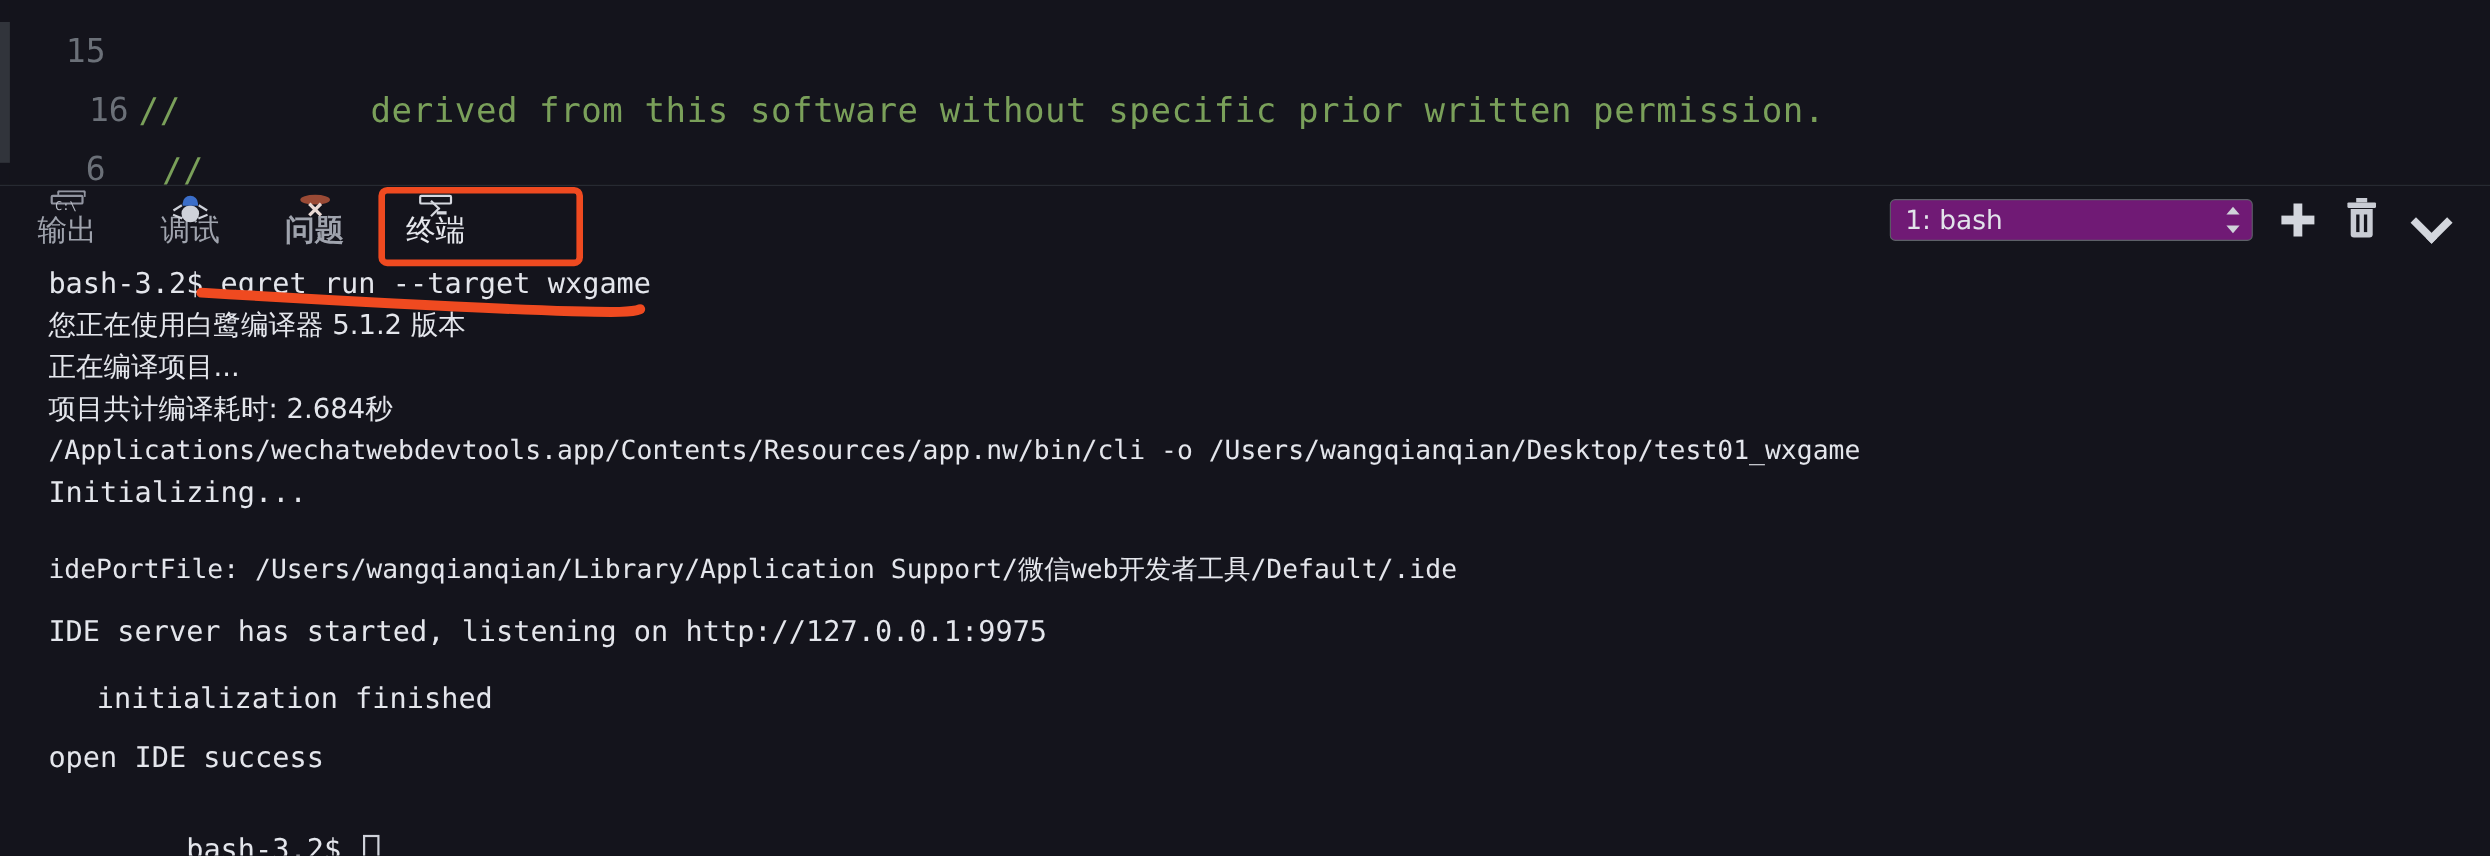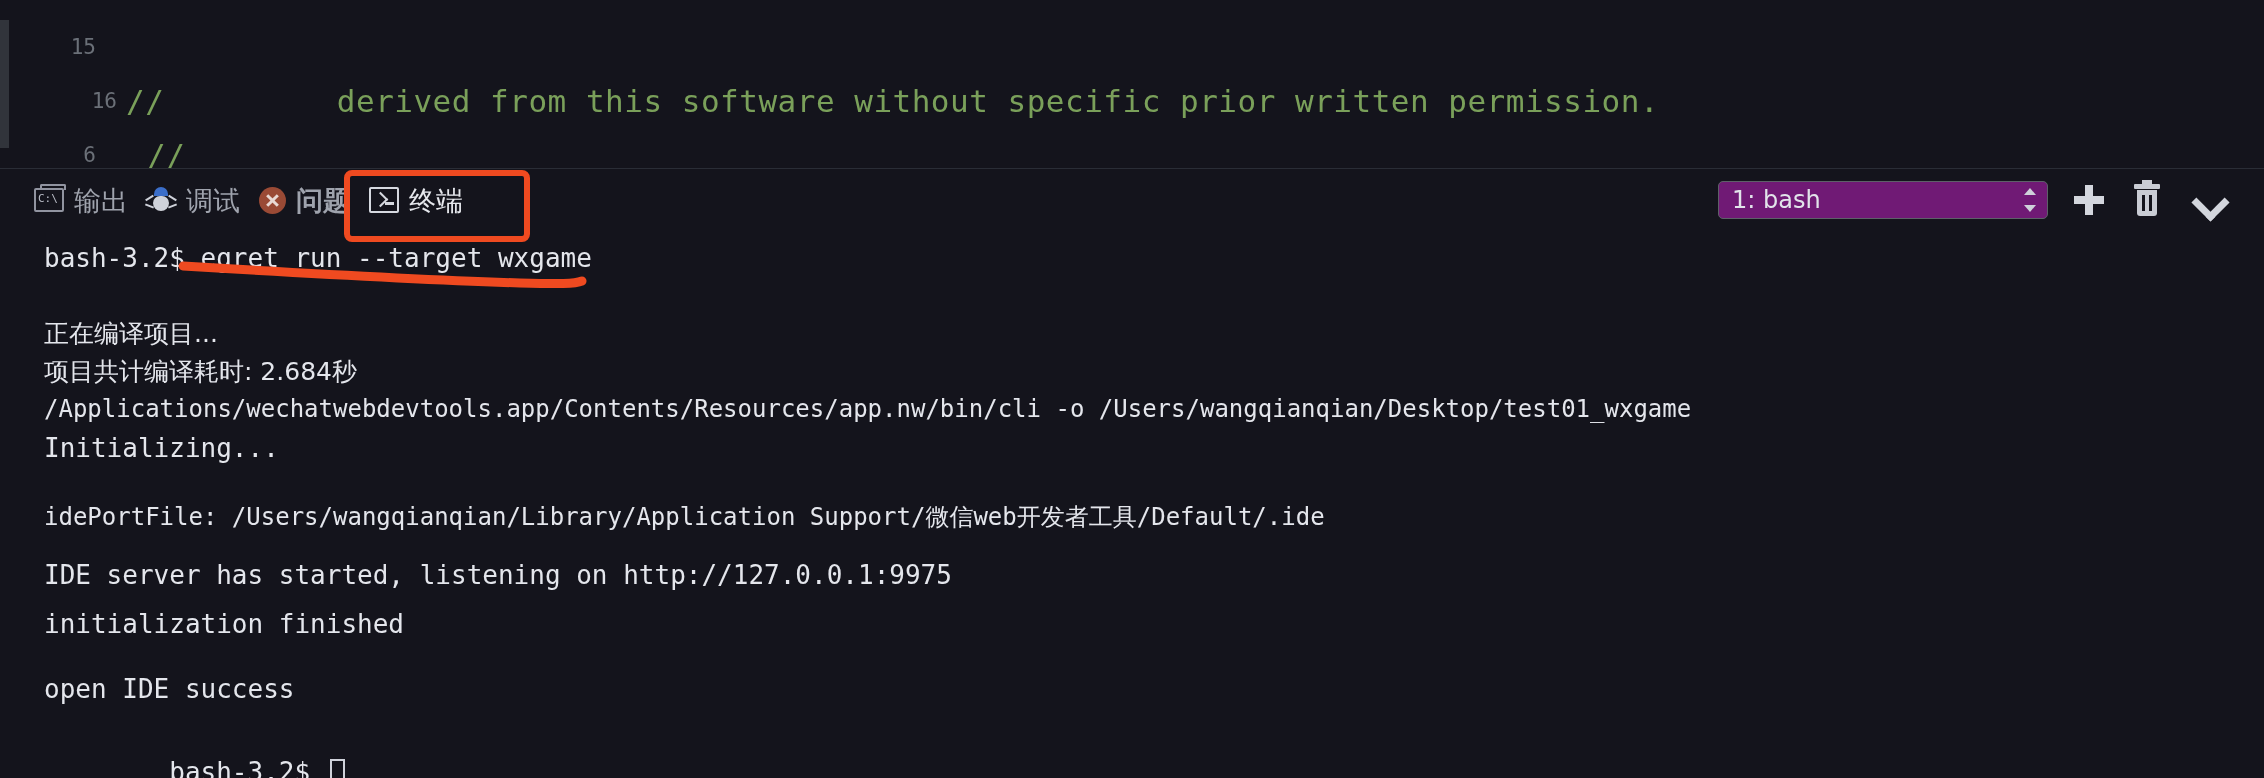--- a/index.html
+++ b/index.html
@@ -56,7 +56,7 @@
     width: 62px;
     text-align: right;
     color: #6b7078;
-    font-size: 21px;
+    font-size: 30px;
   }
   .code-txt {
     position: absolute;

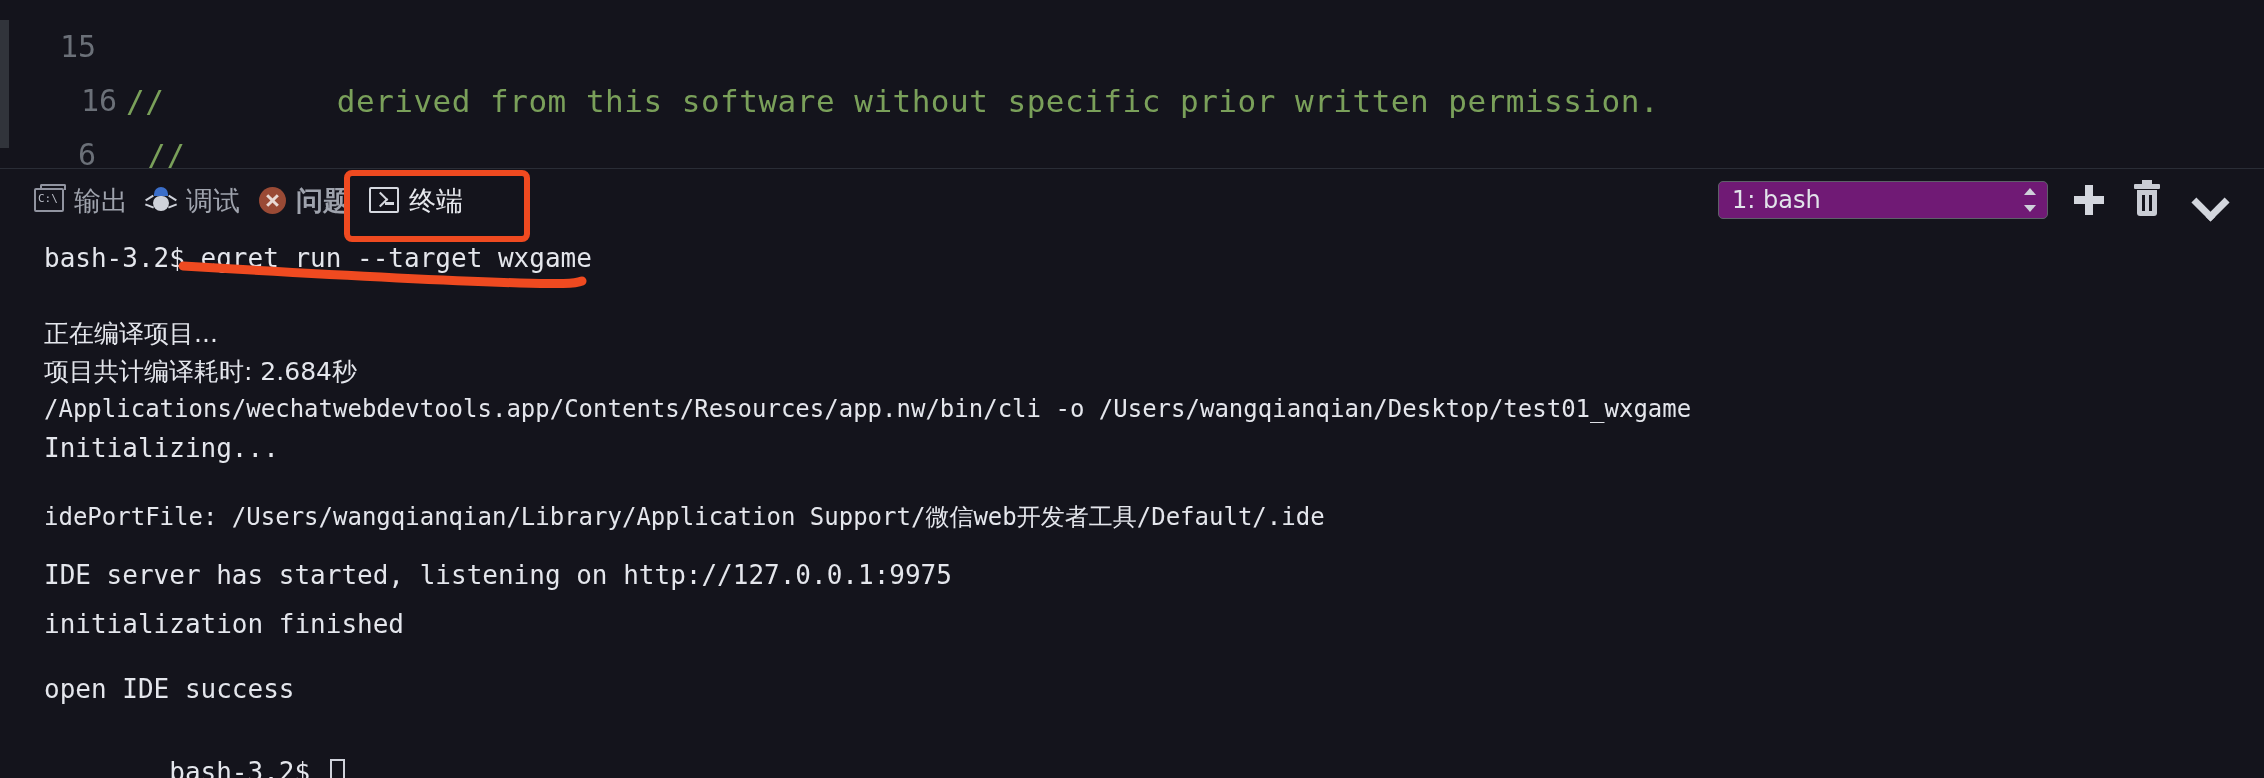--- a/index.html
+++ b/index.html
@@ -93,6 +93,7 @@
     padding: 0 6px;
     cursor: pointer;
     font-family: "DejaVu Sans", "Liberation Sans", sans-serif;
+    flex-direction: column;
   }
   .tab-label {
     font-size: 27px;

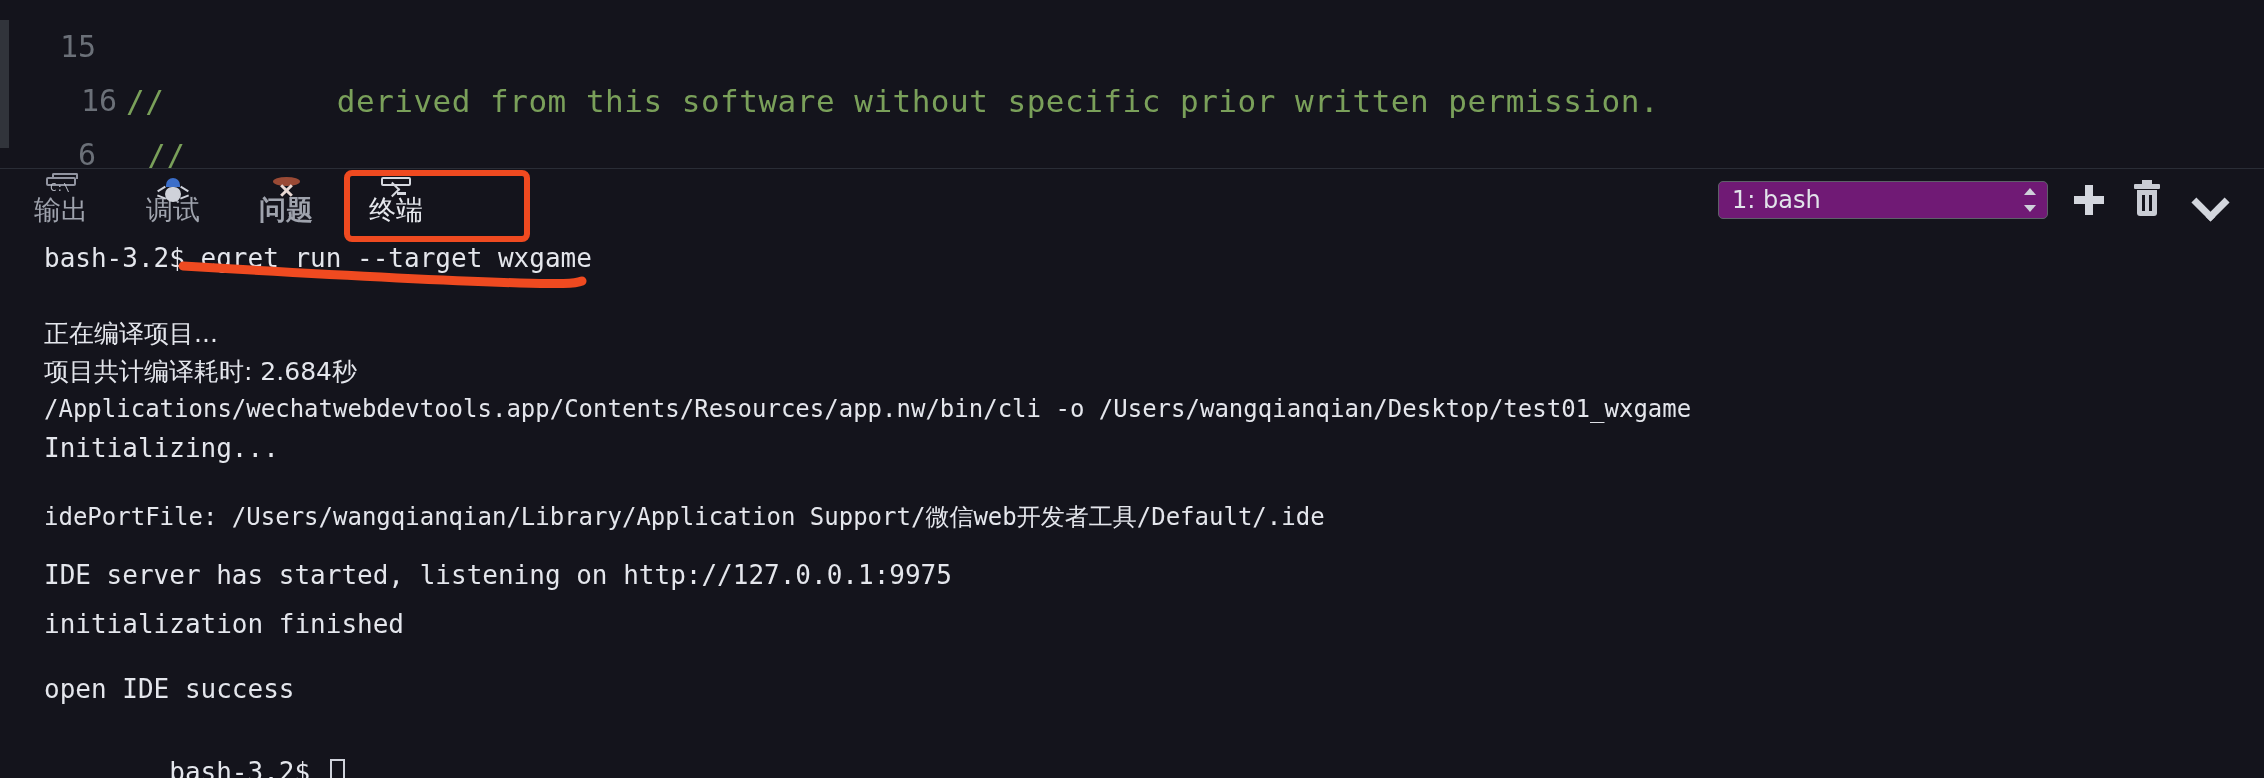--- a/index.html
+++ b/index.html
@@ -442,6 +442,7 @@
 
       <div class="tline" style="top:14px;">bash-3.2$ egret run --target wxgame</div>
 
+      <div class="tline cjk" style="top:52px;">您正在使用白鹭编译器 5.1.2 版本</div>
 
       <div class="tline cjk" style="top:90px;">正在编译项目...</div>
 

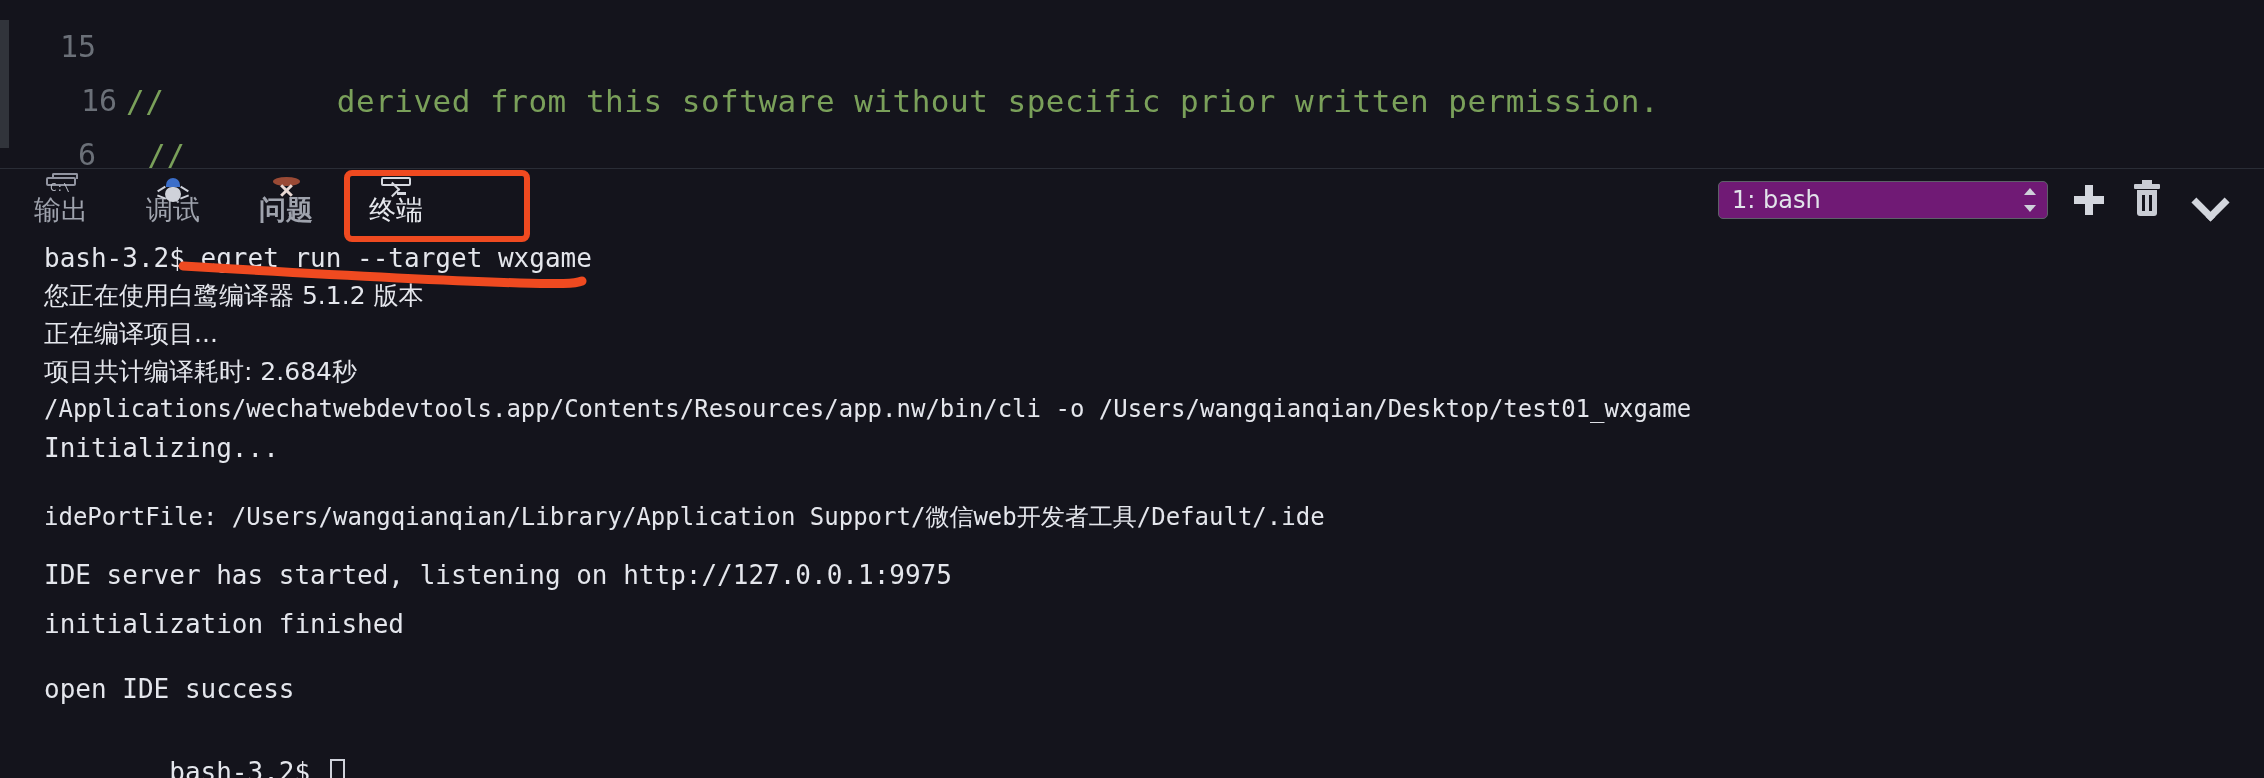--- a/index.html
+++ b/index.html
@@ -456,7 +456,7 @@
 
       <div class="tline" style="top:331px;">IDE server has started, listening on http://127.0.0.1:9975</div>
 
-      <div class="tline" style="top:380px;">initialization finished</div>
+      <div class="tline" style="top:392px;margin-left:44px;">initialization finished</div>
 
       <div class="tline" style="top:445px;">open IDE success</div>
 

